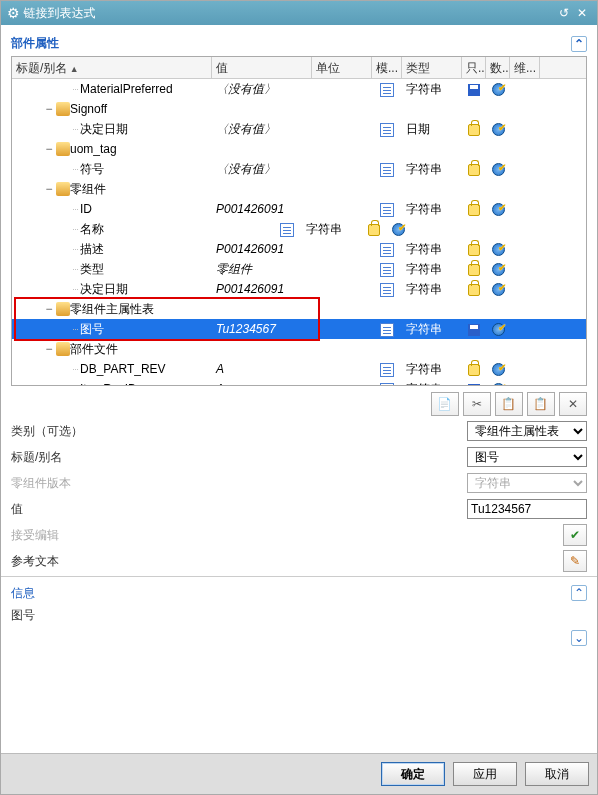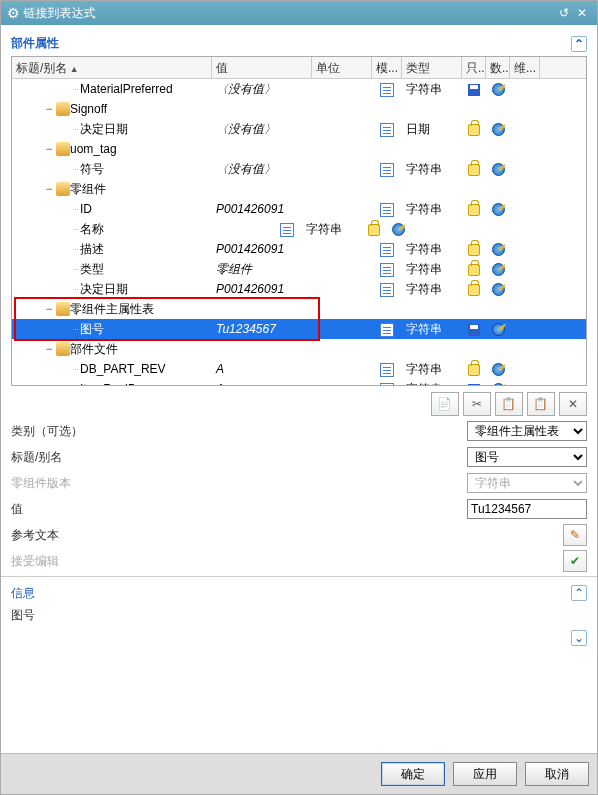--- a/index.html
+++ b/index.html
@@ -393,17 +393,17 @@
         </div>
       </div>
       <div class="frow">
+        <div class="flabel dim">接受编辑</div>
+        <div class="fcontrol combo">
+            <span class="fill"></span>
+          <div class="rbtn" style="color:#2a8a2a;">✔</div>
+        </div>
+      </div>
+      <div class="frow">
         <div class="flabel">参考文本</div>
         <div class="fcontrol combo">
             <span class="fill"></span>
           <div class="rbtn" style="color:#c06000;">✎</div>
-        </div>
-      </div>
-      <div class="frow">
-        <div class="flabel dim">接受编辑</div>
-        <div class="fcontrol combo">
-            <span class="fill"></span>
-          <div class="rbtn" style="color:#2a8a2a;">✔</div>
         </div>
       </div>
     </div>

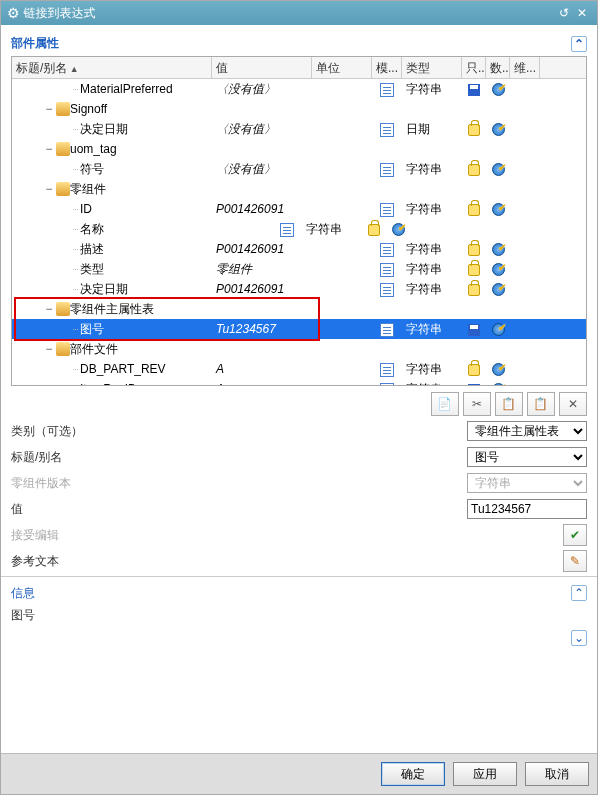--- a/index.html
+++ b/index.html
@@ -73,7 +73,7 @@
 
 .buttonbar { background:#dedede; padding:8px; display:flex; justify-content:flex-end; gap:8px; border-top:1px solid #bbb;}
 .btn { min-width:64px; height:24px; border:1px solid #888; background:linear-gradient(#fefefe,#e0e0e0); cursor:pointer; }
-.btn.primary { border:1px solid #2a69b0; box-shadow:0 0 0 1px #bcd6f2 inset;}
+.btn.primary { border:1px solid #2a69b0; box-shadow:0 0 0 1px #bcd6f2 inset;font-weight:bold;}
 
 ::-webkit-scrollbar{width:16px;}
 ::-webkit-scrollbar-track{background:#eee;}

